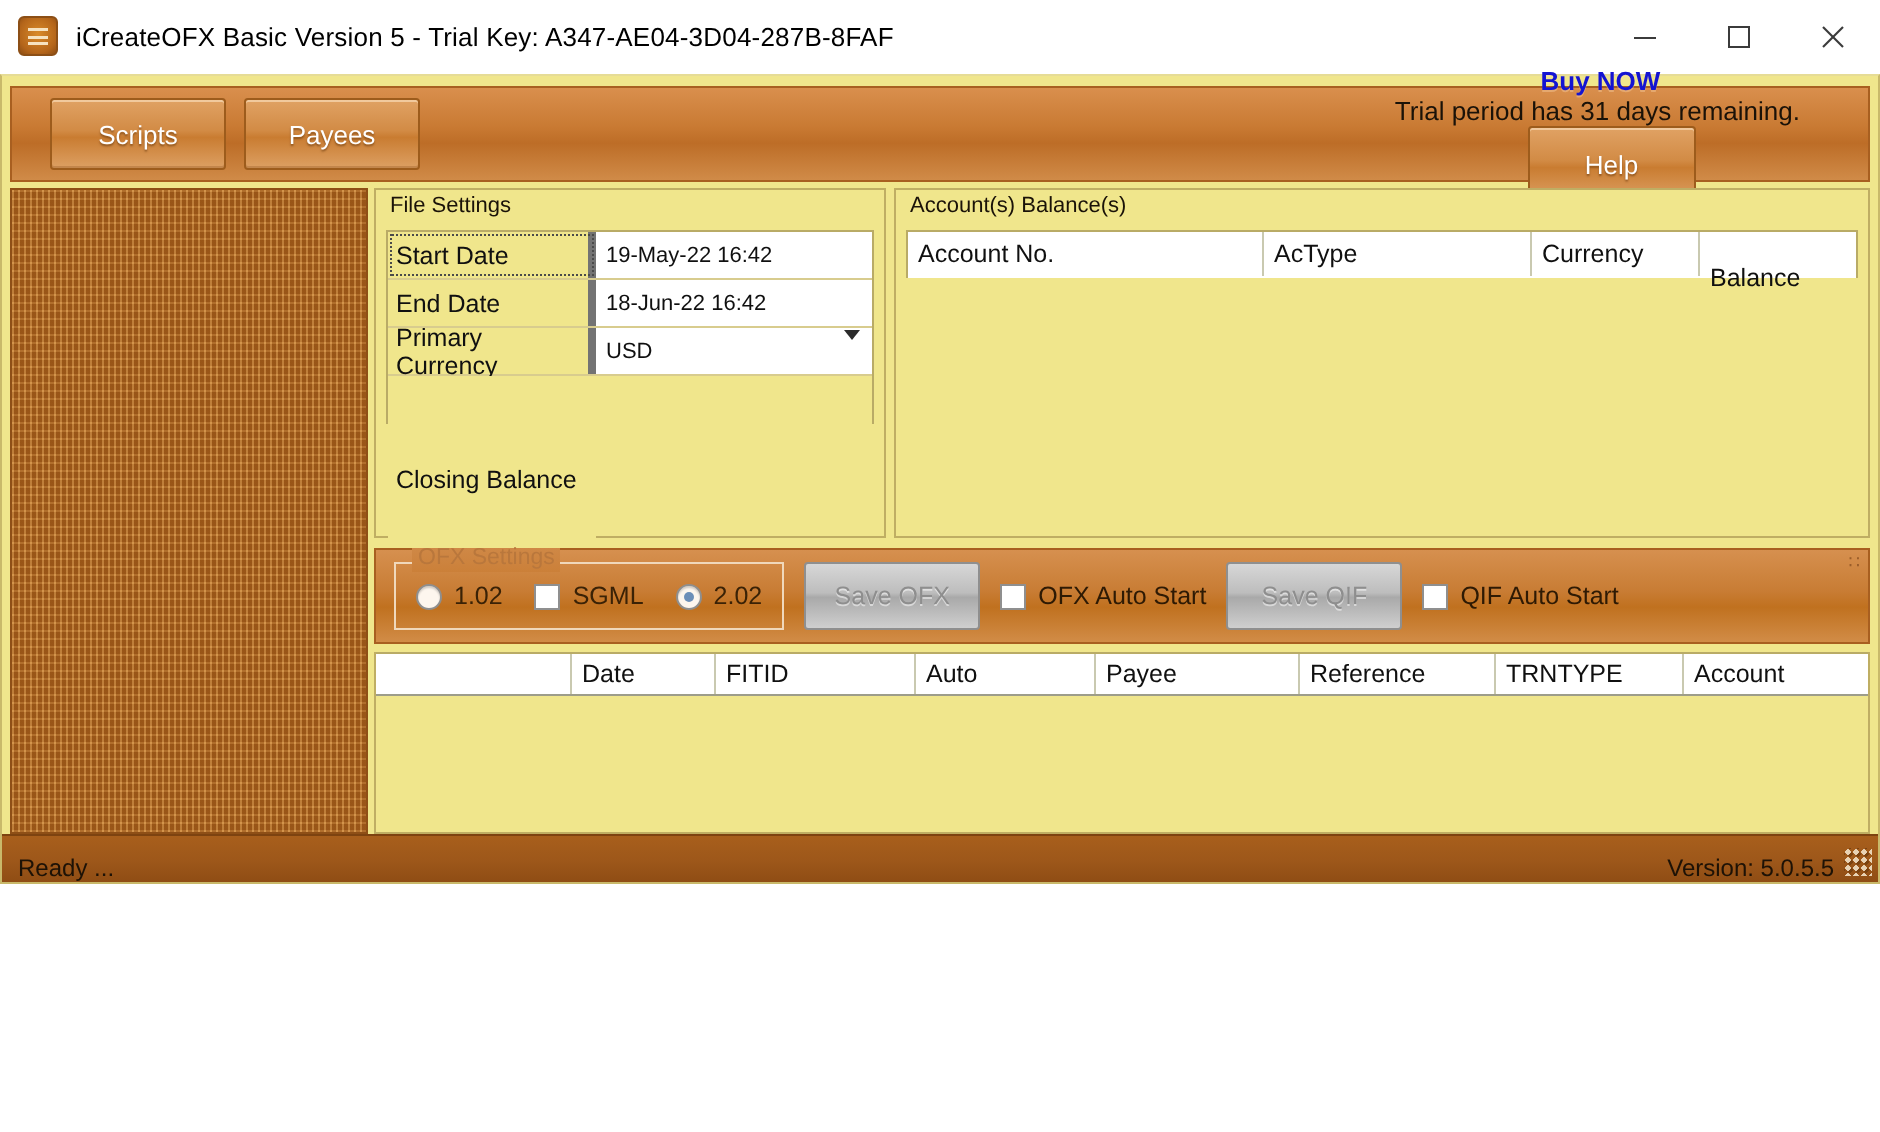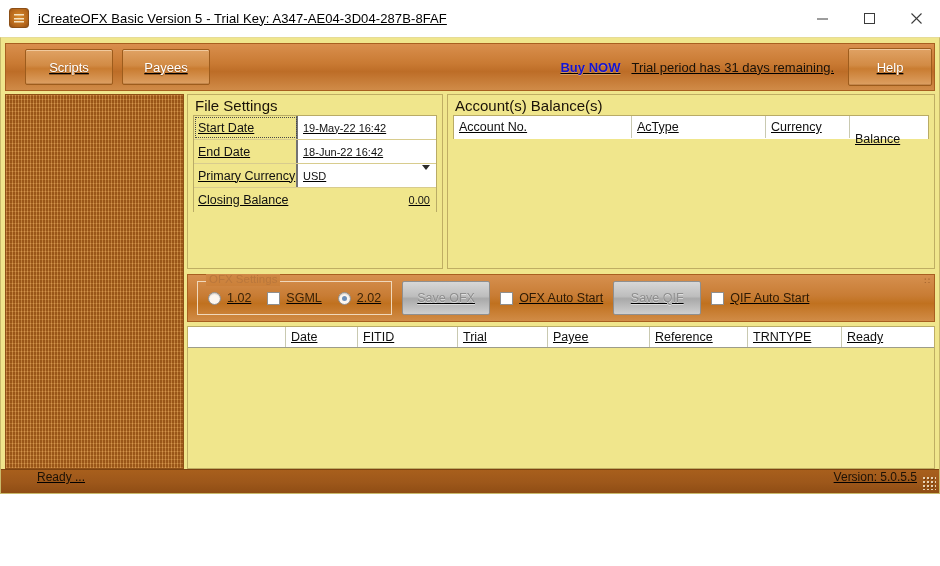--- a/index.html
+++ b/index.html
@@ -18,12 +18,11 @@
   .window {
     position: relative;
     width: 940px;
-    height: 494px;
+    height: 442px;
     box-sizing: border-box;
     background: #ffffff;
     display: flex;
     flex-direction: column;
-    text-decoration: underline;
   }
 
   

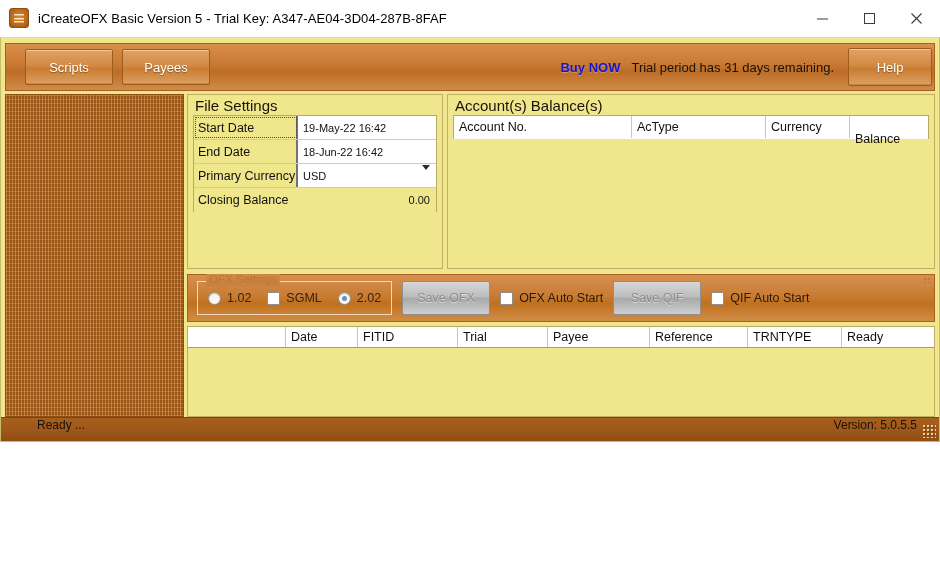--- a/index.html
+++ b/index.html
@@ -136,7 +136,8 @@
     display: flex;
     align-items: center;
     gap: 0;
-    margin-right: 2px;
+    margin-right: 20px;
+    flex-direction: column;
   }
   .buy-now {
     color: #1414d2;

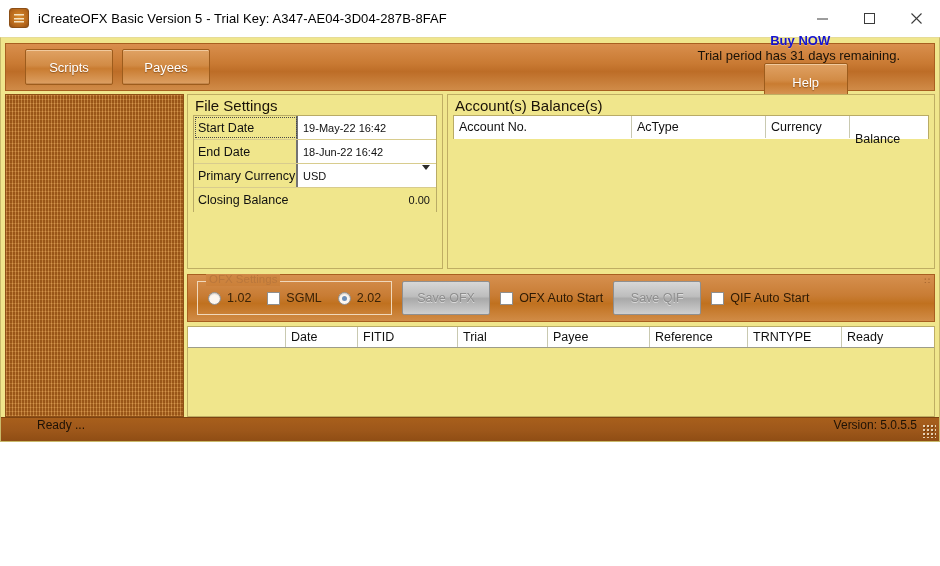--- a/index.html
+++ b/index.html
@@ -237,7 +237,7 @@
   .grouplike-title {
     position: absolute;
     top: 2px; left: 7px;
-    font-size: 15px;
+    font-size: 11px;
     color: #1a1208;
     background: transparent;
     padding: 0 3px 0 0;

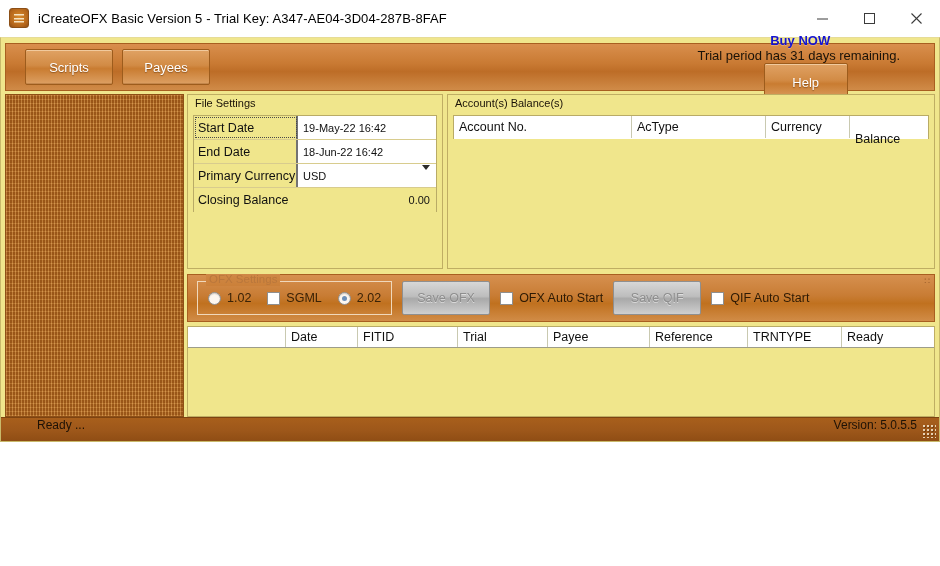--- a/index.html
+++ b/index.html
@@ -268,7 +268,7 @@
     padding-left: 4px;
     font-size: 12.5px;
     color: #101010;
-    border-right: 2px solid #737373;
+    border-right: 4px solid #737373;
     box-sizing: border-box;
   }
   .fs-label.focused {

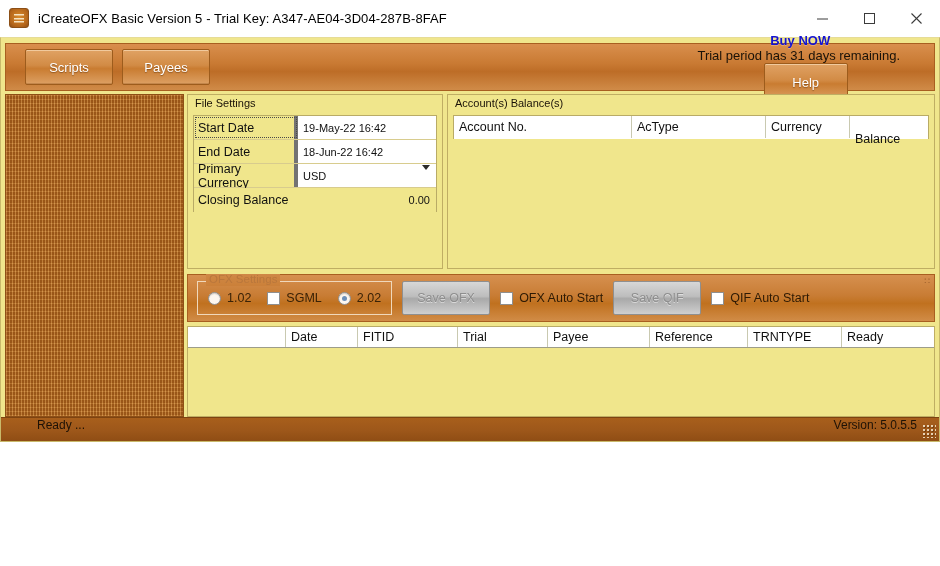--- a/index.html
+++ b/index.html
@@ -258,7 +258,7 @@
     border-bottom: 1px solid #d8cc8e;
     box-sizing: border-box;
   }
-  .fs-row:last-child { border-bottom: 1px solid #b9ab66; }
+  .fs-row:last-child { border-bottom: 1px solid #b9ab66; flex-direction: column; }
   .fs-label {
     width: 104px;
     flex: 0 0 104px;

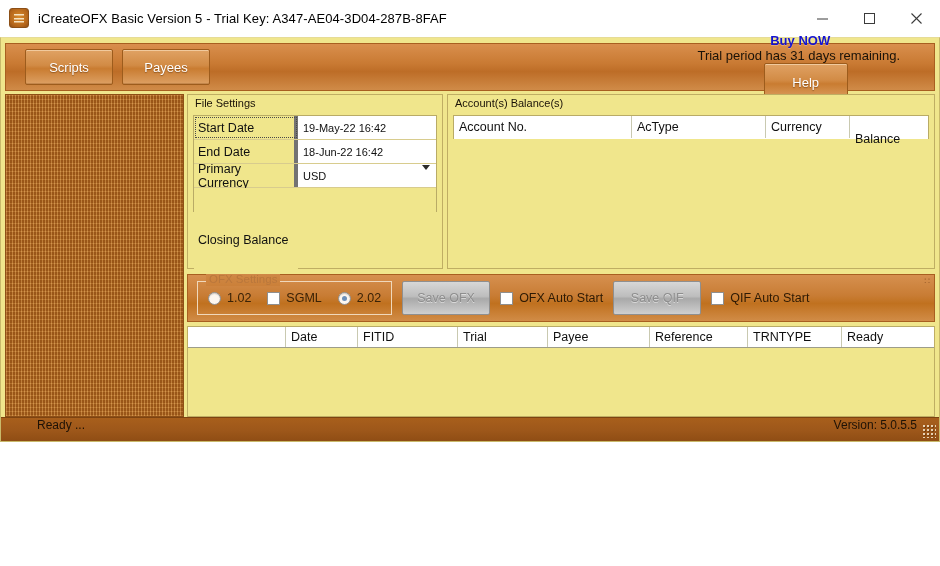--- a/index.html
+++ b/index.html
@@ -638,7 +638,7 @@
             <div class="t-c0"></div>
             <div class="t-c1">Date</div>
             <div class="t-c2">FITID</div>
-            <div class="t-c3">Trial</div>
+            <div class="t-c3">Auto</div>
             <div class="t-c4">Payee</div>
             <div class="t-c5">Reference</div>
             <div class="t-c6">TRNTYPE</div>

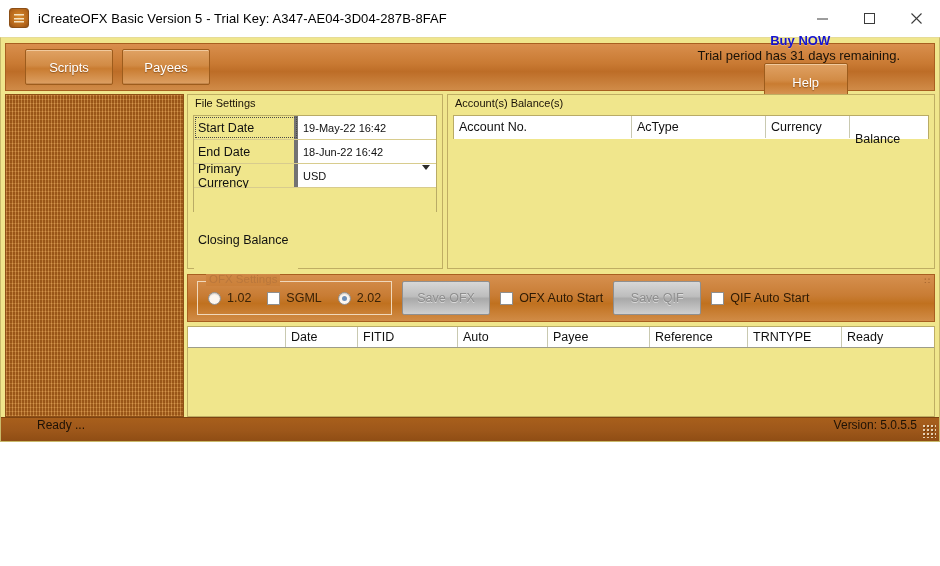--- a/index.html
+++ b/index.html
@@ -642,7 +642,7 @@
             <div class="t-c4">Payee</div>
             <div class="t-c5">Reference</div>
             <div class="t-c6">TRNTYPE</div>
-            <div class="t-c7">Ready</div>
+            <div class="t-c7">Account</div>
           </div>
           <div class="txn-body"></div>
         </div>

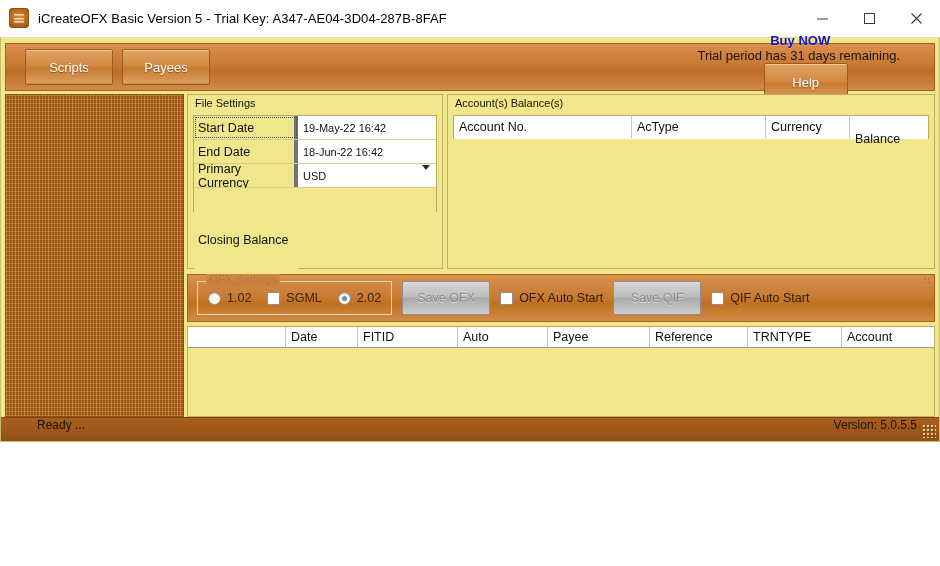--- a/index.html
+++ b/index.html
@@ -476,10 +476,9 @@
     background: linear-gradient(to bottom, #a85f1c 0%, #9d571a 55%, #8f4d14 100%);
     border-top: 1px solid #7d4310;
     display: flex;
-    align-items: flex-start;
-    position: relative;
-    box-sizing: border-box;
-    padding-left: 28px;
+    align-items: flex-end;
+    position: relative;
+    box-sizing: border-box;
   }
   .status-left {
     margin-left: 8px;

